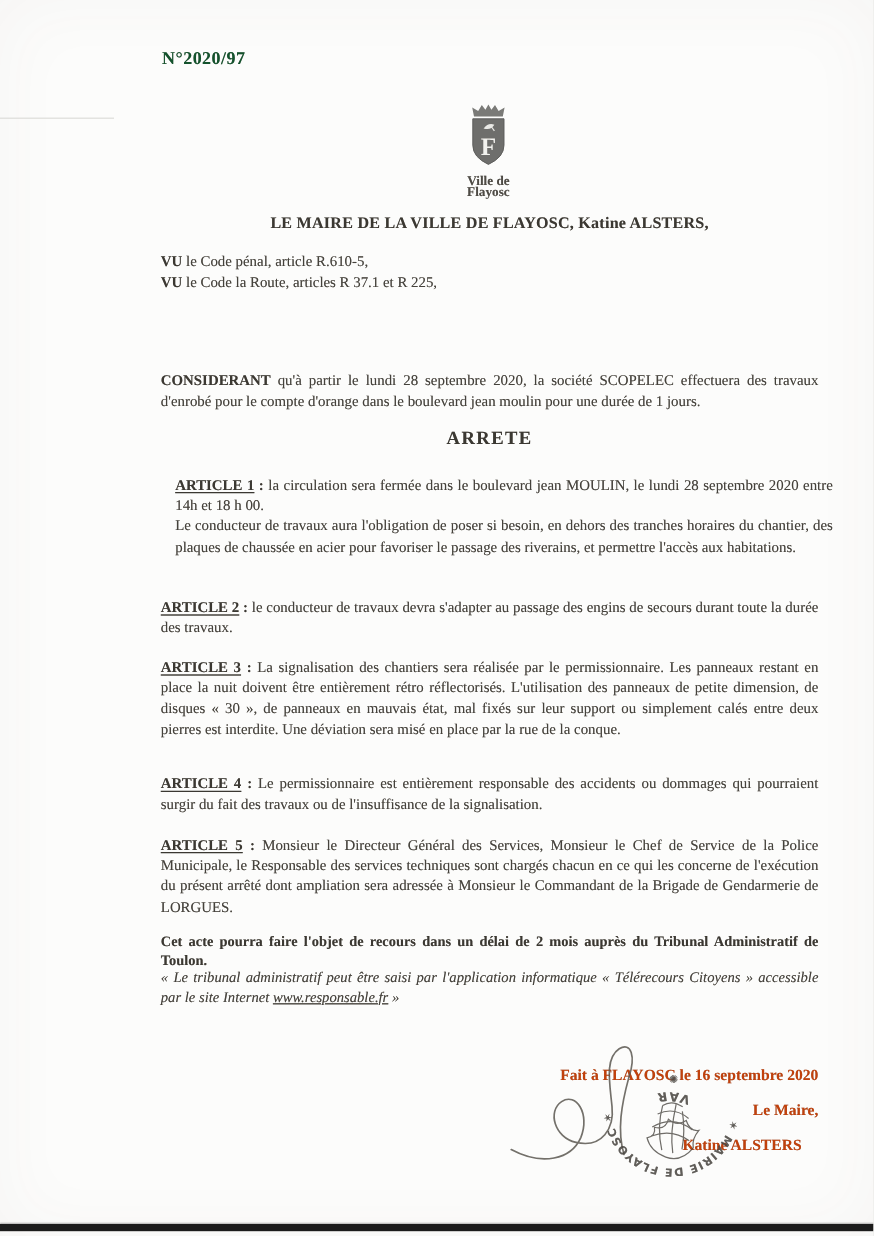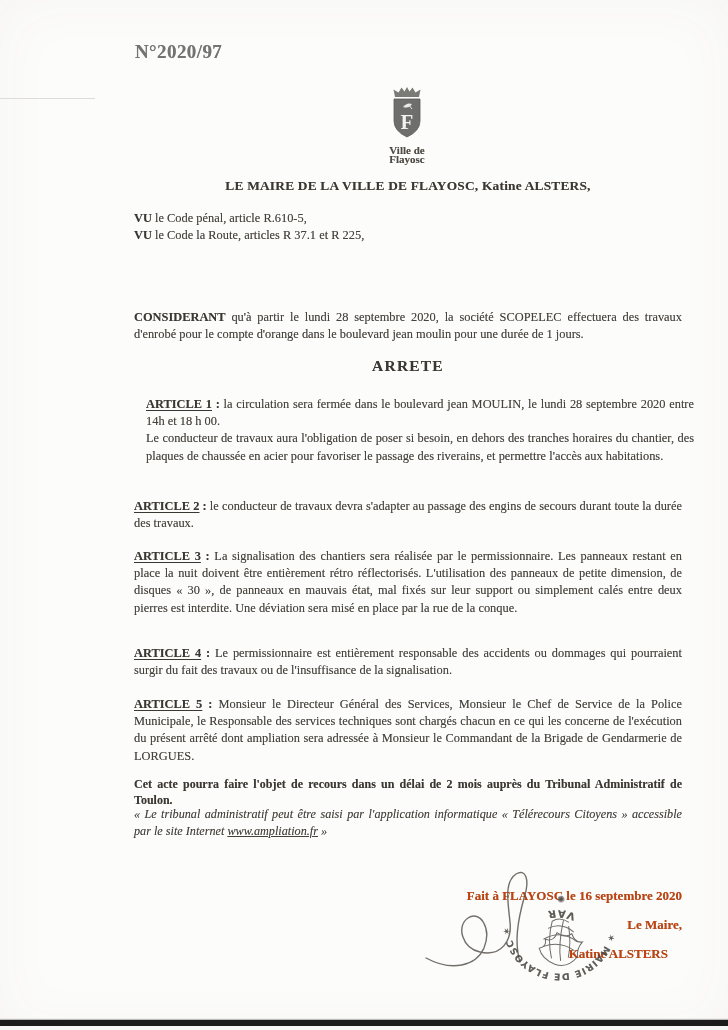--- a/index.html
+++ b/index.html
@@ -12,7 +12,7 @@
   }
   .abs{position:absolute;}
   .col{left:134px;width:548px;}
-  .doc-number{left:135px;top:41px;font-weight:bold;font-size:19px;letter-spacing:.4px;color:#737373;text-align:center;}
+  .doc-number{left:135px;top:41px;font-weight:bold;font-size:15px;letter-spacing:.4px;color:#14532d;text-align:center;}
   .emblem{left:381px;top:85px;width:52px;text-align:center;}
   .emblem-caption{font-size:11px;line-height:9px;color:#4e4b45;margin-top:1px;font-weight:bold;}
   .doc-title{top:178px;text-align:center;font-weight:bold;font-size:13.4px;color:#3b3832;letter-spacing:.2px;}

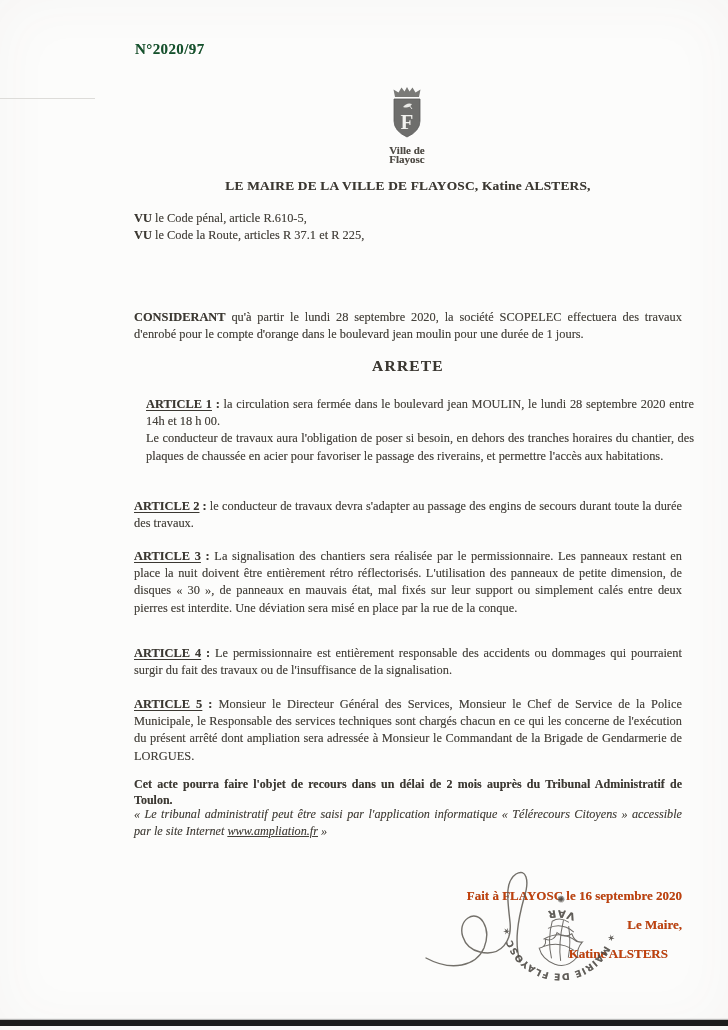--- a/index.html
+++ b/index.html
@@ -100,7 +100,7 @@
   <div class="abs col body-text recours-bold">Cet acte pourra faire l'objet de recours dans un délai de 2 mois auprès du Tribunal Administratif de Toulon.</div>
 
   <div class="abs col body-text recours-italic">
-    <span>« Le tribunal administratif peut être saisi par l'application informatique « Télérecours Citoyens » accessible par le site Internet </span><span class="telere-link">www.ampliation.fr</span><span> »</span>
+    <span>« Le tribunal administratif peut être saisi par l'application informatique « Télérecours Citoyens » accessible par le site Internet </span><span class="telere-link">www.responsable.fr</span><span> »</span>
   </div>
 
   <div class="abs col sig-right fait-line">Fait à FLAYOSC le 16 septembre 2020</div>

